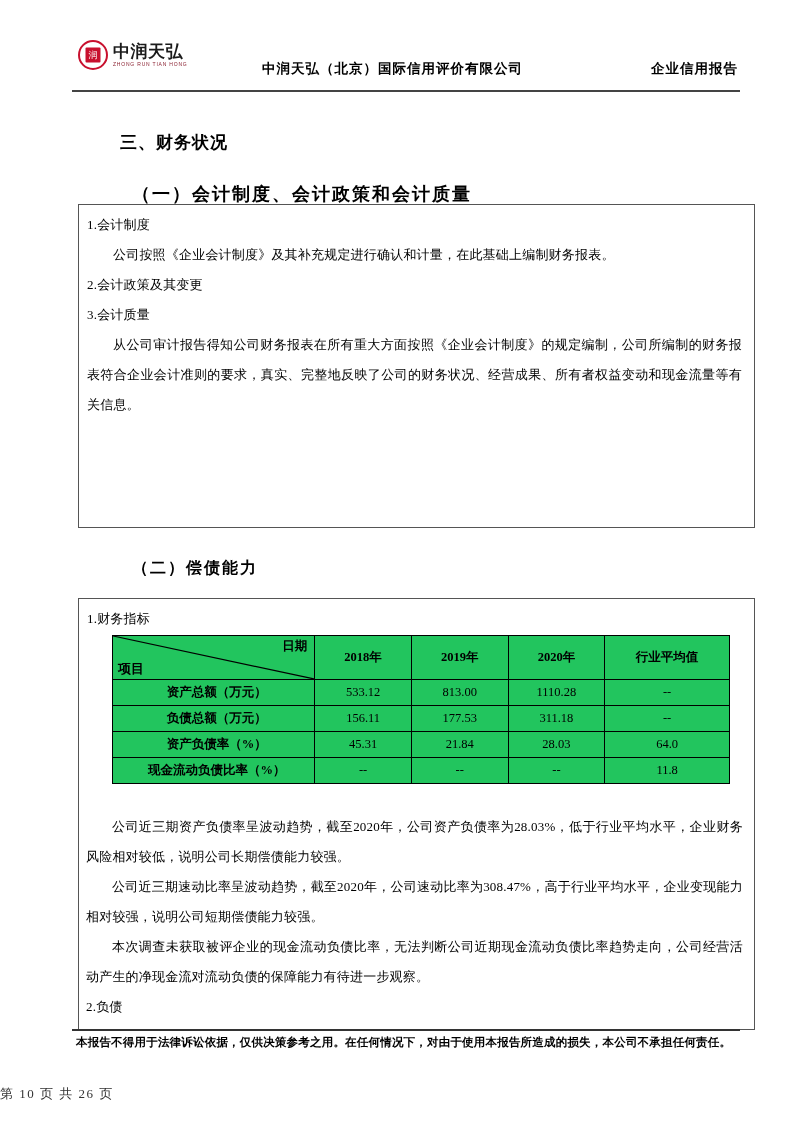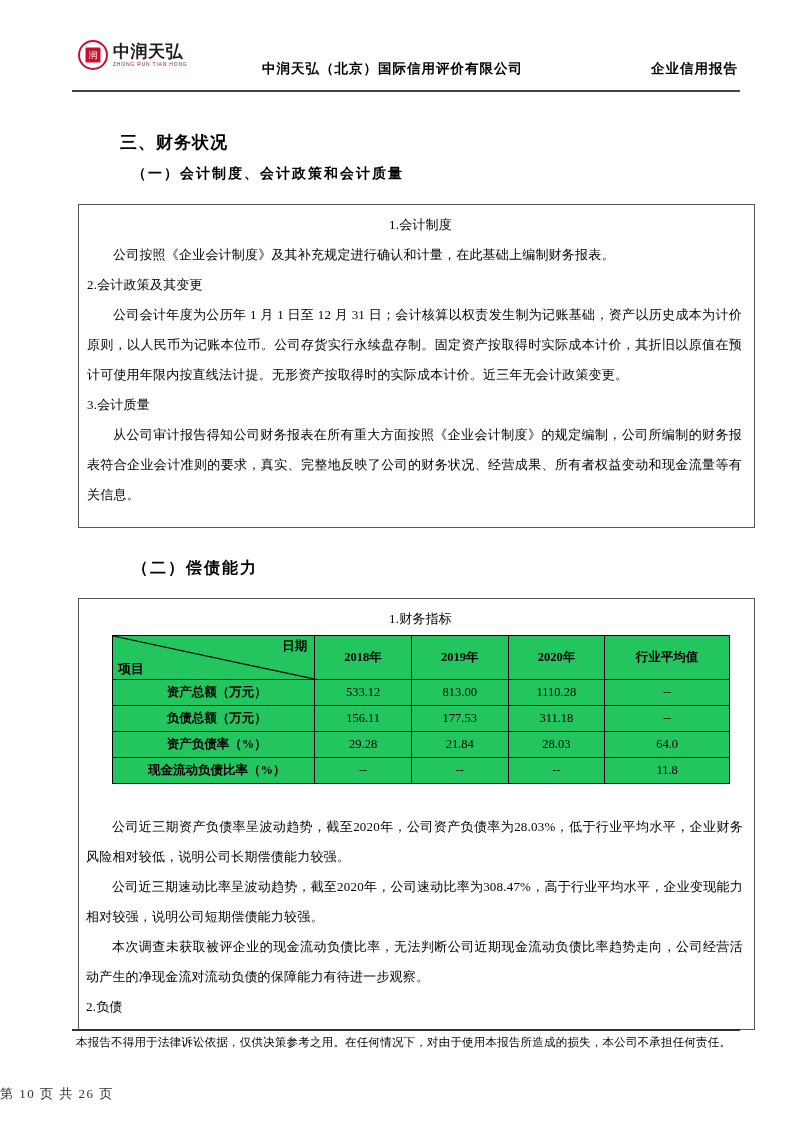--- a/index.html
+++ b/index.html
@@ -132,9 +132,9 @@
   .h2 {
     position: absolute;
     left: 132px;
-    top: 165px;
-    font-family: "Liberation Serif", serif;
-    font-size: 14px;
+    top: 182px;
+    font-family: "Liberation Serif", serif;
+    font-size: 18px;
     font-weight: bold;
     letter-spacing: 2px;
     color: #000;

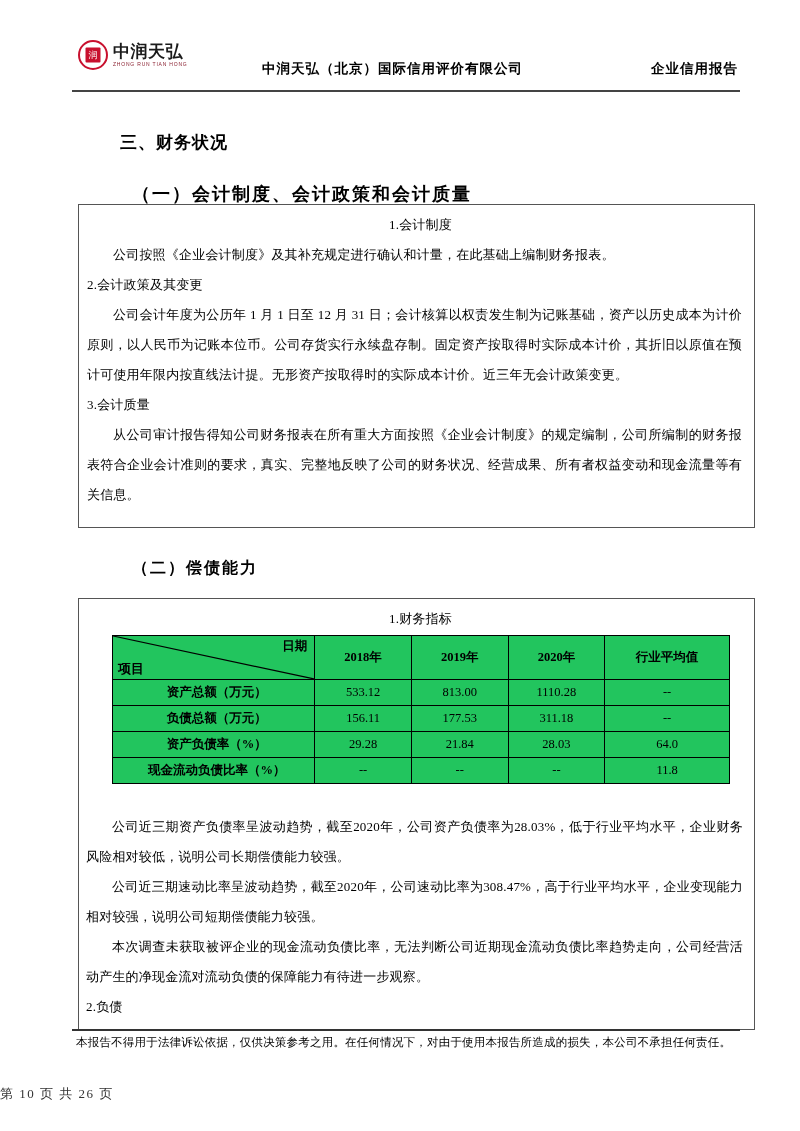--- a/index.html
+++ b/index.html
@@ -183,7 +183,7 @@
     letter-spacing: 0.2px;
   }
   .sub-line { line-height: 30px; }
-  .pad-top-a { padding-top: 5px; text-align: center; }
+  .pad-top-a { padding-top: 5px; }
 
   
   .fin-table {

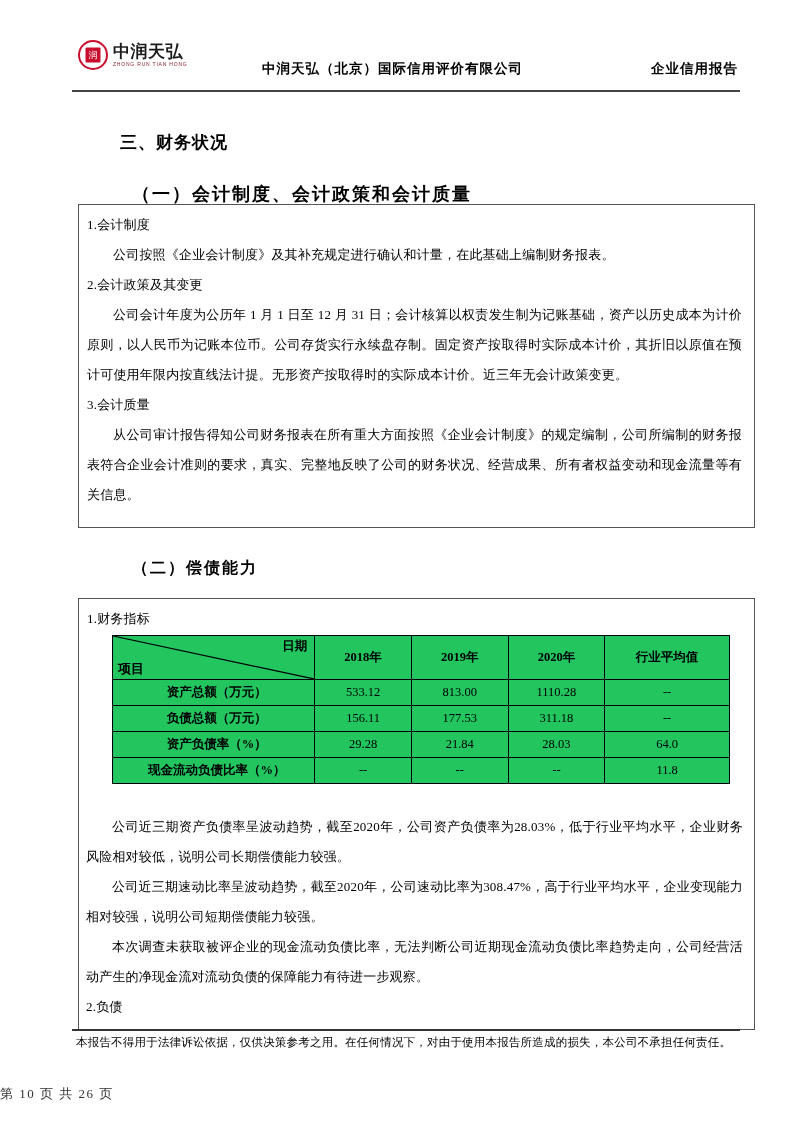--- a/index.html
+++ b/index.html
@@ -328,7 +328,6 @@
     <div class="sub sub-line pad-top-a">1.会计制度</div>
     <div class="para">公司按照《企业会计制度》及其补充规定进行确认和计量，在此基础上编制财务报表。</div>
     <div class="sub sub-line">2.会计政策及其变更</div>
-    <div class="para">公司会计年度为公历年 1 月 1 日至 12 月 31 日；会计核算以权责发生制为记账基础，资产以历史成本为计价原则，以人民币为记账本位币。公司存货实行永续盘存制。固定资产按取得时实际成本计价，其折旧以原值在预计可使用年限内按直线法计提。无形资产按取得时的实际成本计价。近三年无会计政策变更。</div>
     <div class="sub sub-line">3.会计质量</div>
     <div class="para">从公司审计报告得知公司财务报表在所有重大方面按照《企业会计制度》的规定编制，公司所编制的财务报表符合企业会计准则的要求，真实、完整地反映了公司的财务状况、经营成果、所有者权益变动和现金流量等有关信息。</div>
   </div>

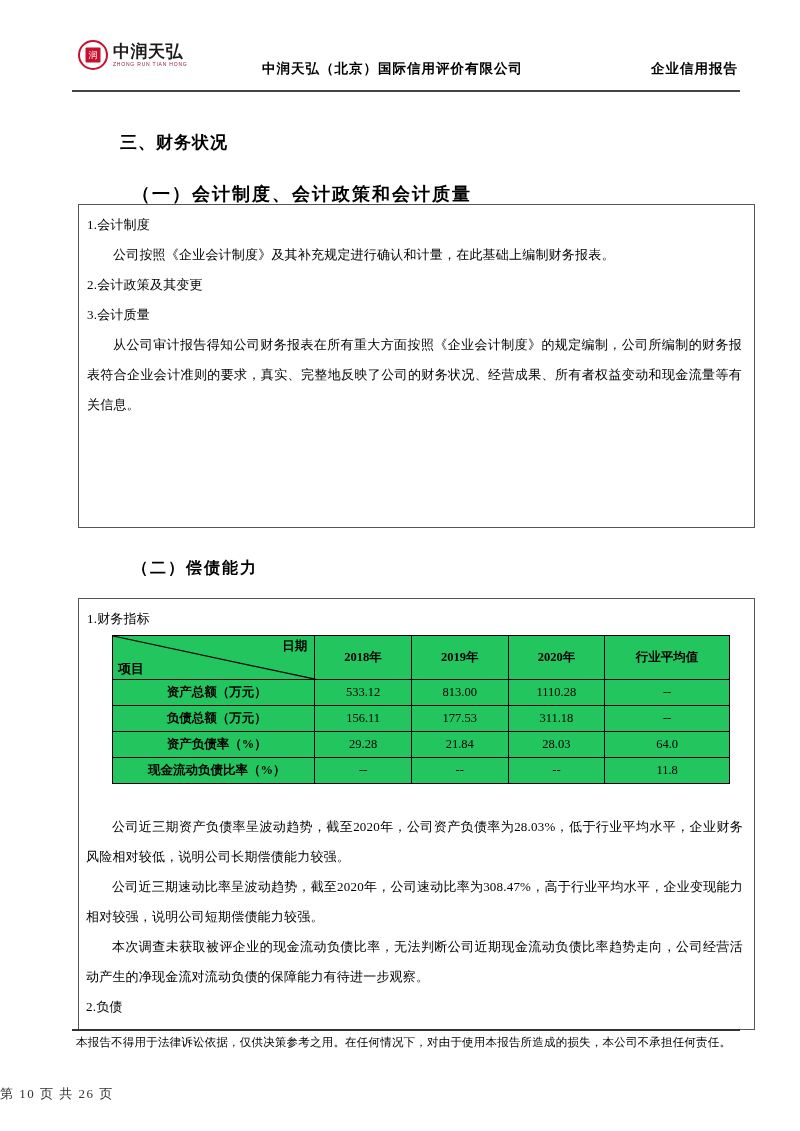--- a/index.html
+++ b/index.html
@@ -371,7 +371,7 @@
       </tr>
       <tr>
         <td class="row-label">资产负债率（%）</td>
-        <td class="cell-val">29.28</td>
+        <td class="cell-val">45.31</td>
         <td class="cell-val">21.84</td>
         <td class="cell-val">28.03</td>
         <td class="cell-val">64.0</td>

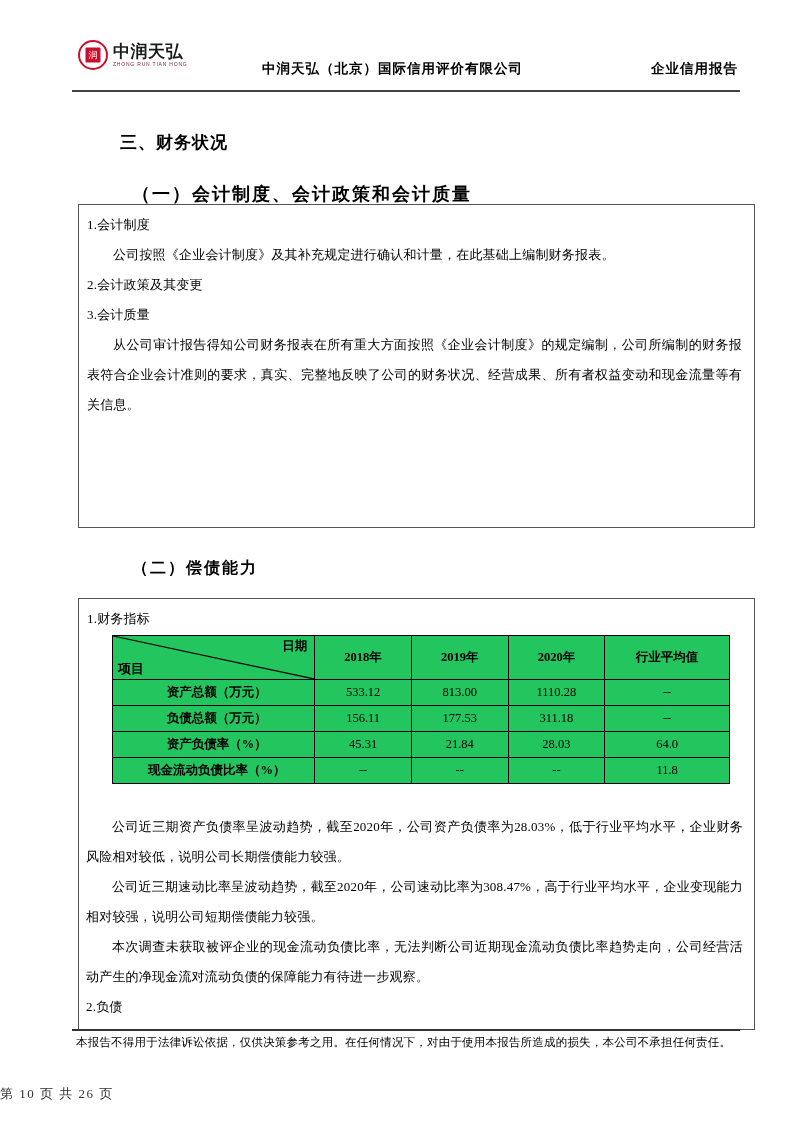--- a/index.html
+++ b/index.html
@@ -283,7 +283,7 @@
     width: 664px;
     font-family: "Liberation Sans", sans-serif;
     font-size: 11.5px;
-    font-weight: normal;
+    font-weight: bold;
     line-height: 19px;
     color: #000;
     text-align: justify;

